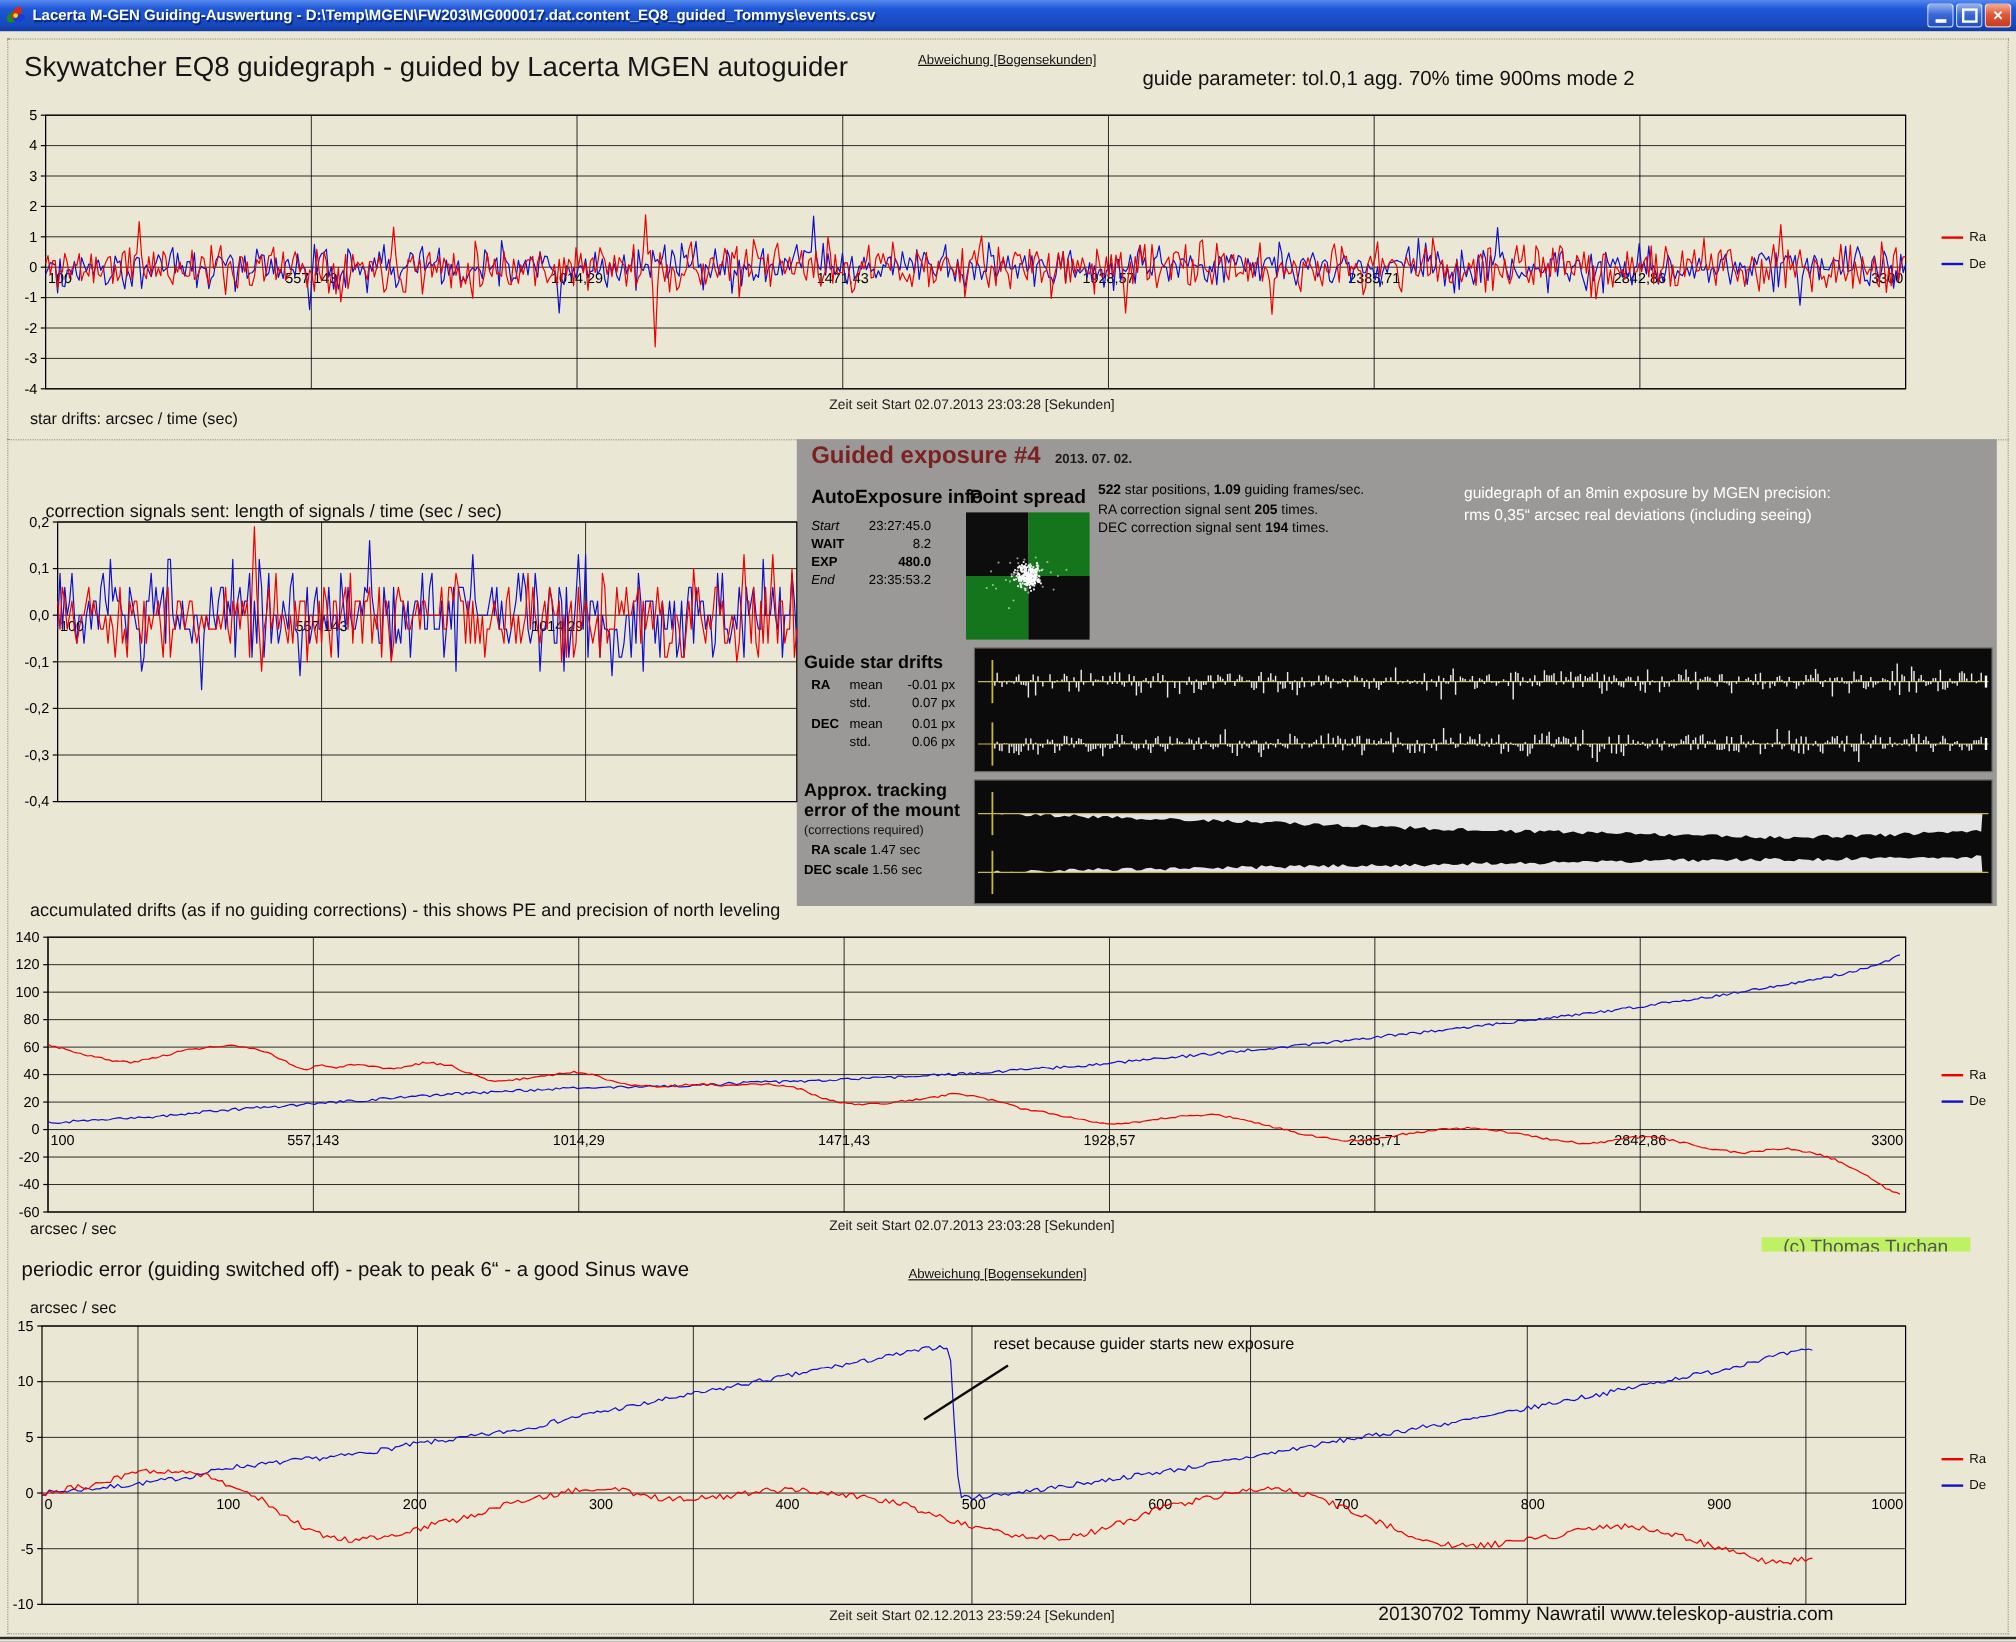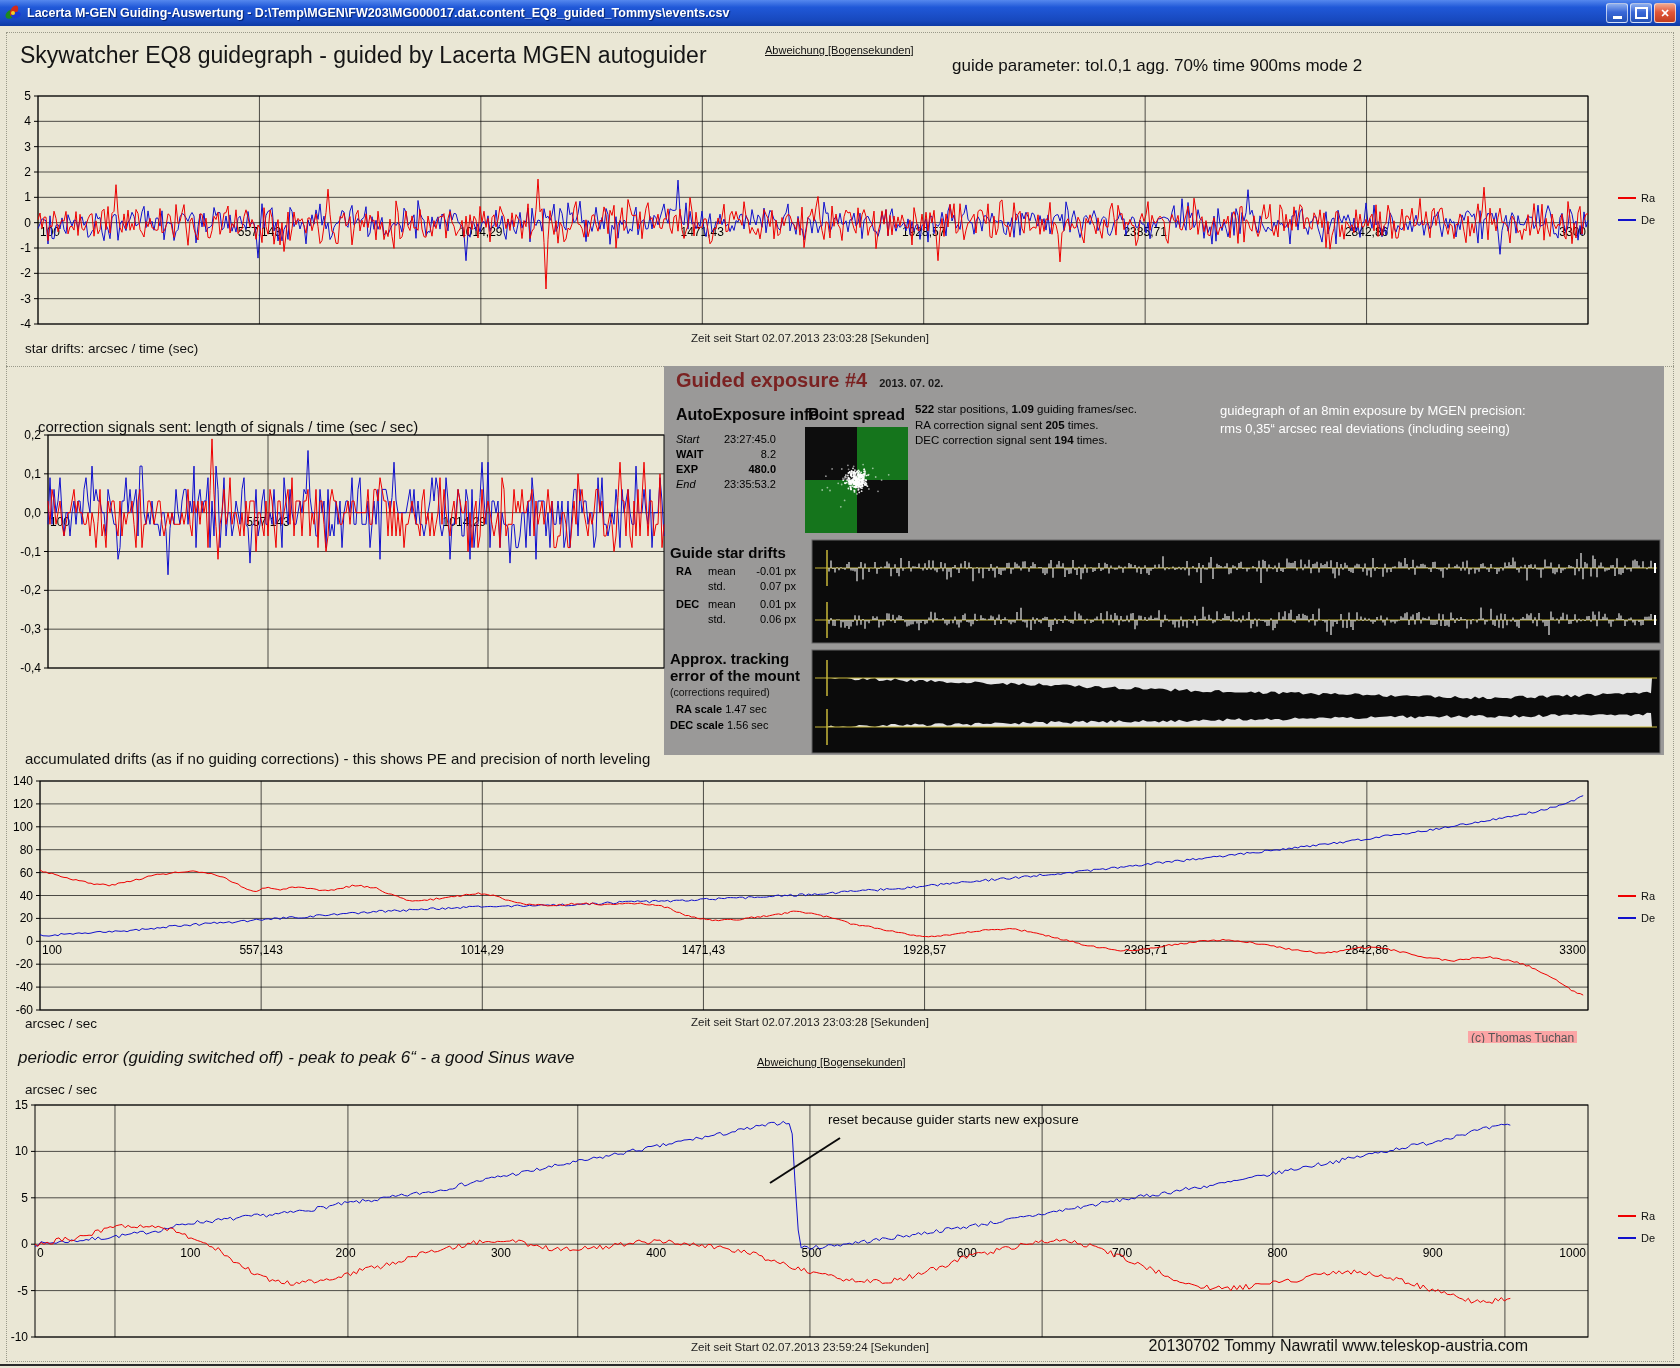--- a/index.html
+++ b/index.html
@@ -59,8 +59,8 @@
       grid-template-columns:1fr 1fr;grid-template-rows:1fr 1fr;}
   .q{width:100%;height:100%;} .q-black{background:#0d0d0d;}
   
-  .creditclip{position:absolute;left:1468px;top:1031px;height:12px;overflow:hidden;background:#fca5a5;
-      font-size:12px;color:#555;padding:0 3px;white-space:nowrap;}
+  .creditclip{position:absolute;left:1468px;top:1031px;height:12px;overflow:hidden;background:#bef264;
+      font-size:16px;color:#555;padding:0 18px;white-space:nowrap;}
   .annot{font-size:13.5px;color:#0a0a0a;}
   
   #gfx{position:absolute;left:0;top:0;pointer-events:none;}

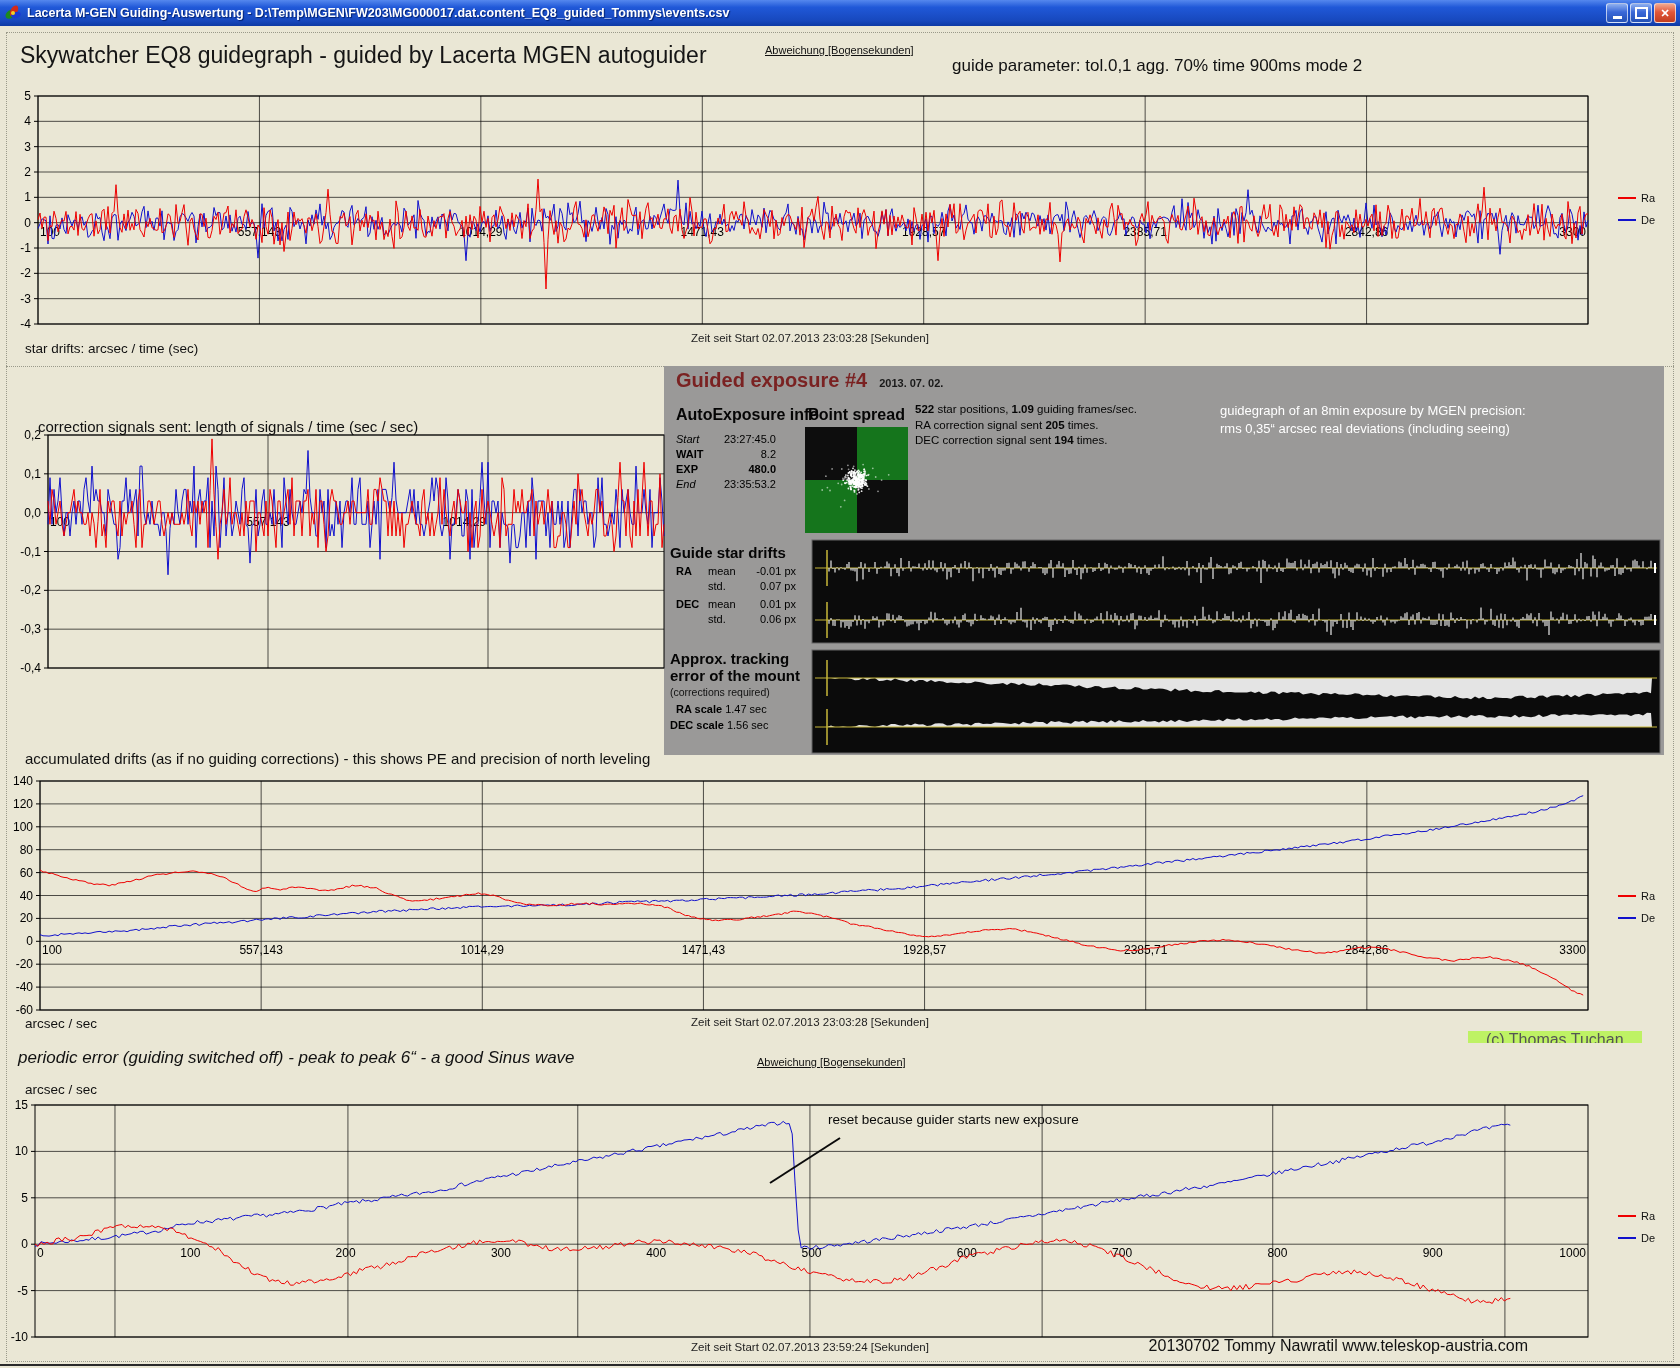--- a/index.html
+++ b/index.html
@@ -30,7 +30,7 @@
   .cap{font-size:13.5px;color:#111;}
   .cap-sm{font-size:11.5px;color:#222;}
   .h-sec{font-size:15px;color:#111;}
-  .h-sec4{font-size:17px;color:#111;font-style:italic;}
+  .h-sec4{font-size:17px;color:#111;}
   .center{text-align:center;}
   .right{text-align:right;}
   

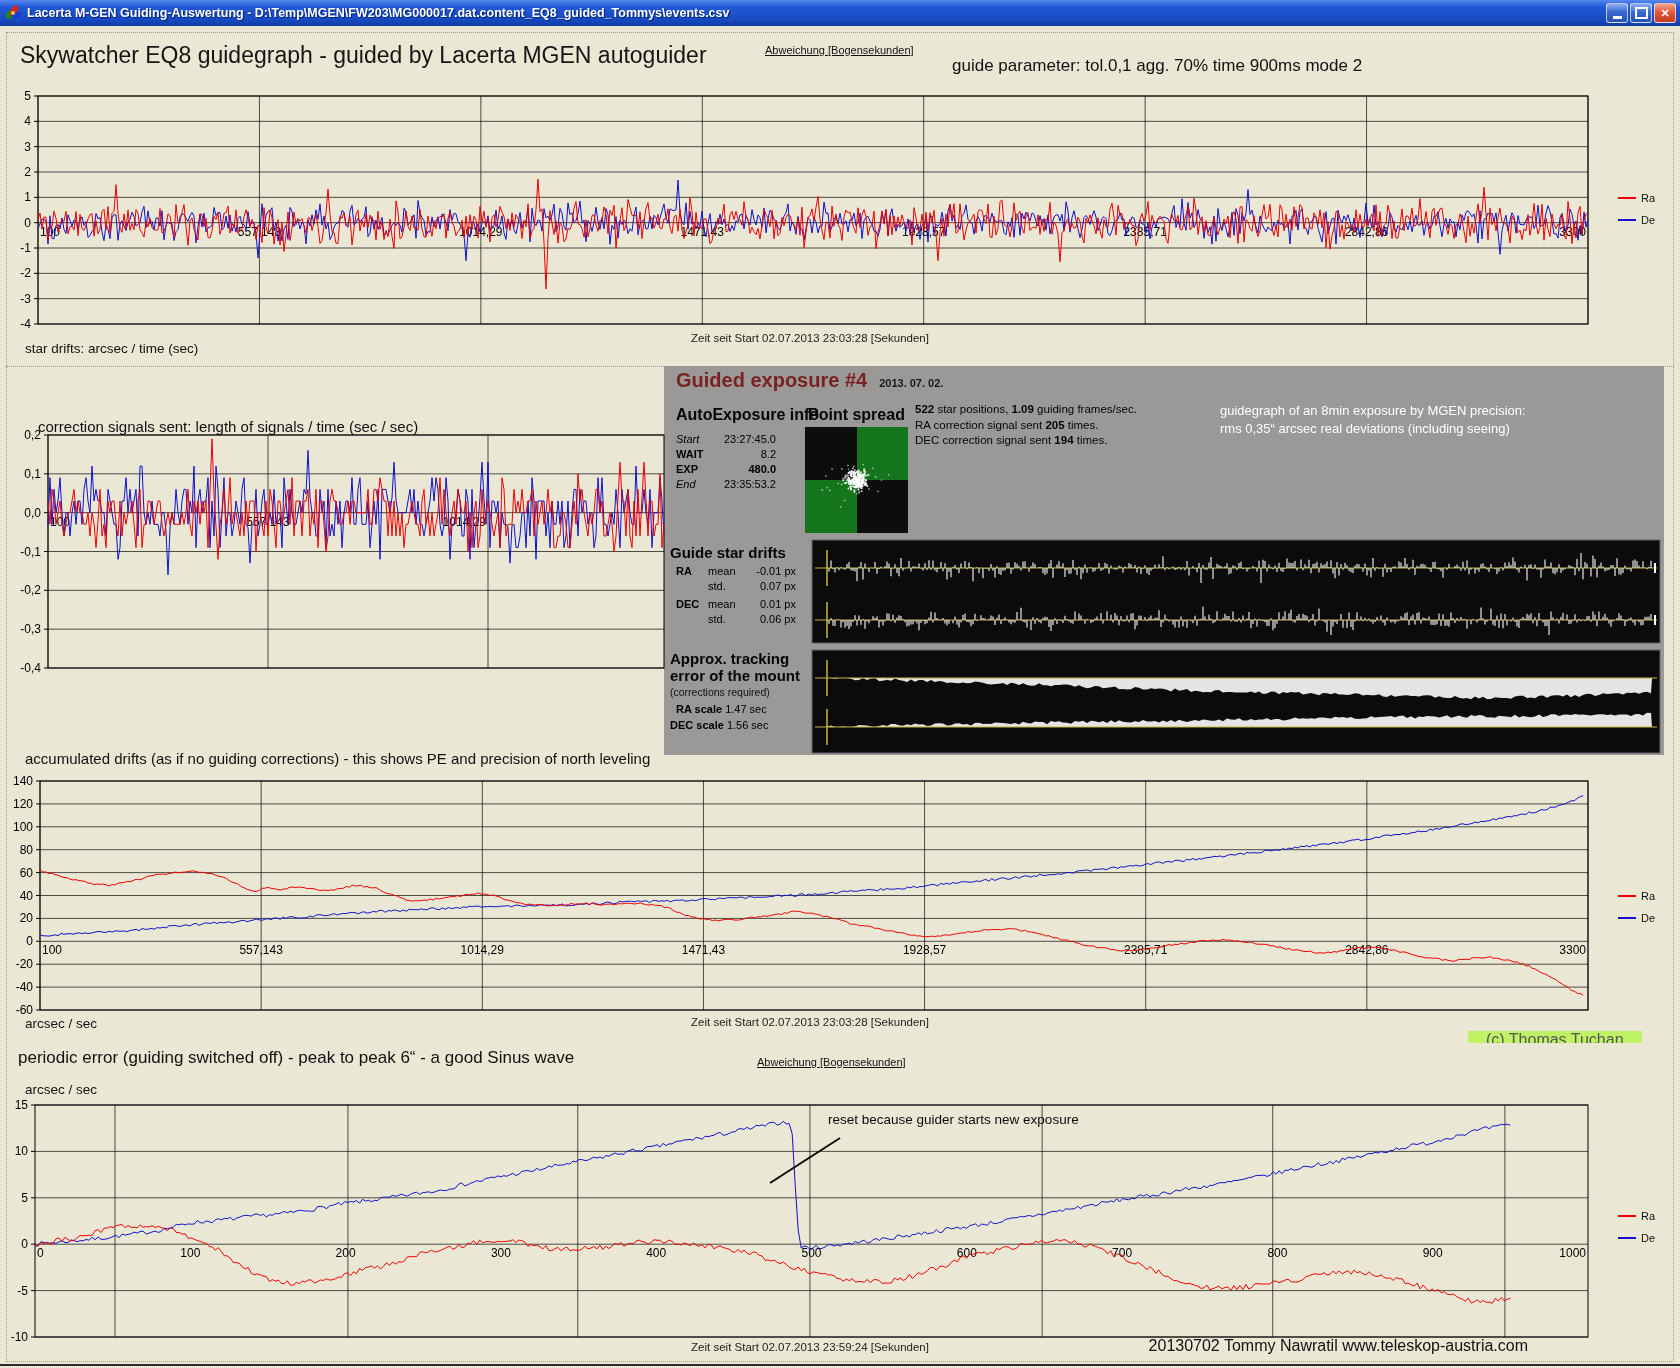--- a/index.html
+++ b/index.html
@@ -217,7 +217,7 @@
         <span class="leglab">De</span>
       </div>
   </div>
-  <div class="abs cap-sm center" style="left:560px;top:1341px;width:500px;">Zeit seit Start 02.07.2013 23:59:24 [Sekunden]</div>
+  <div class="abs cap-sm center" style="left:560px;top:1341px;width:500px;">Zeit seit Start 02.12.2013 23:59:24 [Sekunden]</div>
   <div class="abs right" style="left:1088px;top:1337px;width:440px;font-size:16px;color:#111;">20130702 Tommy Nawratil www.teleskop-austria.com</div>
 
   <svg id="gfx" width="1680" height="1368" viewBox="0 0 1680 1368">

